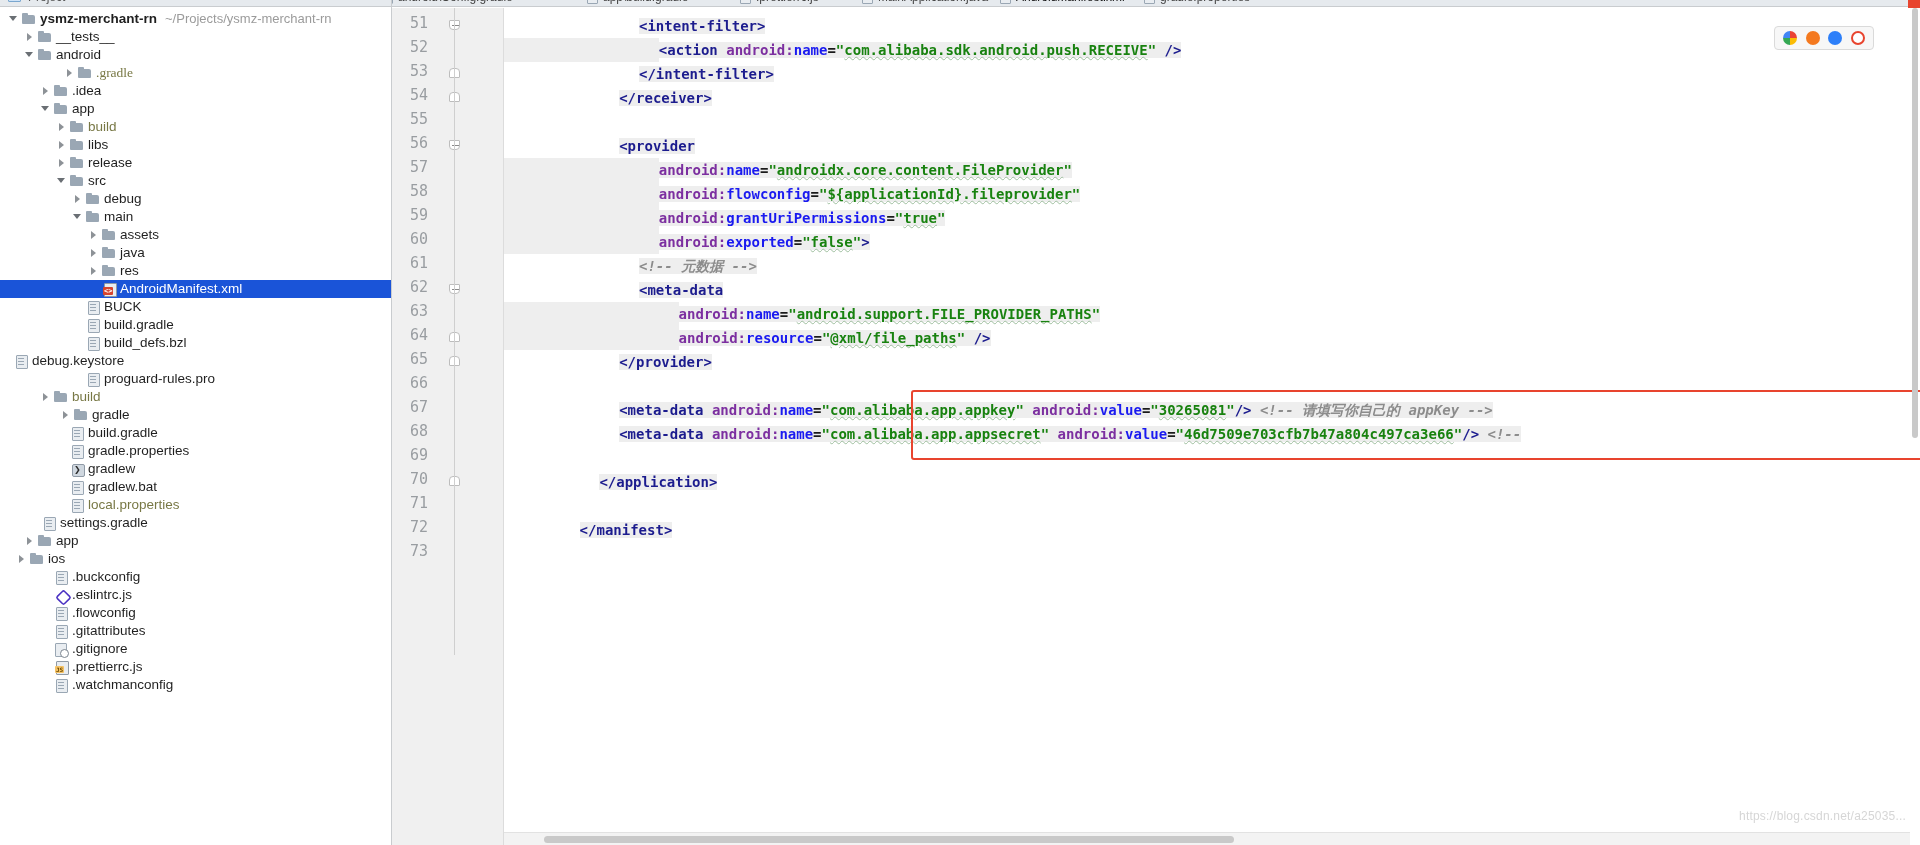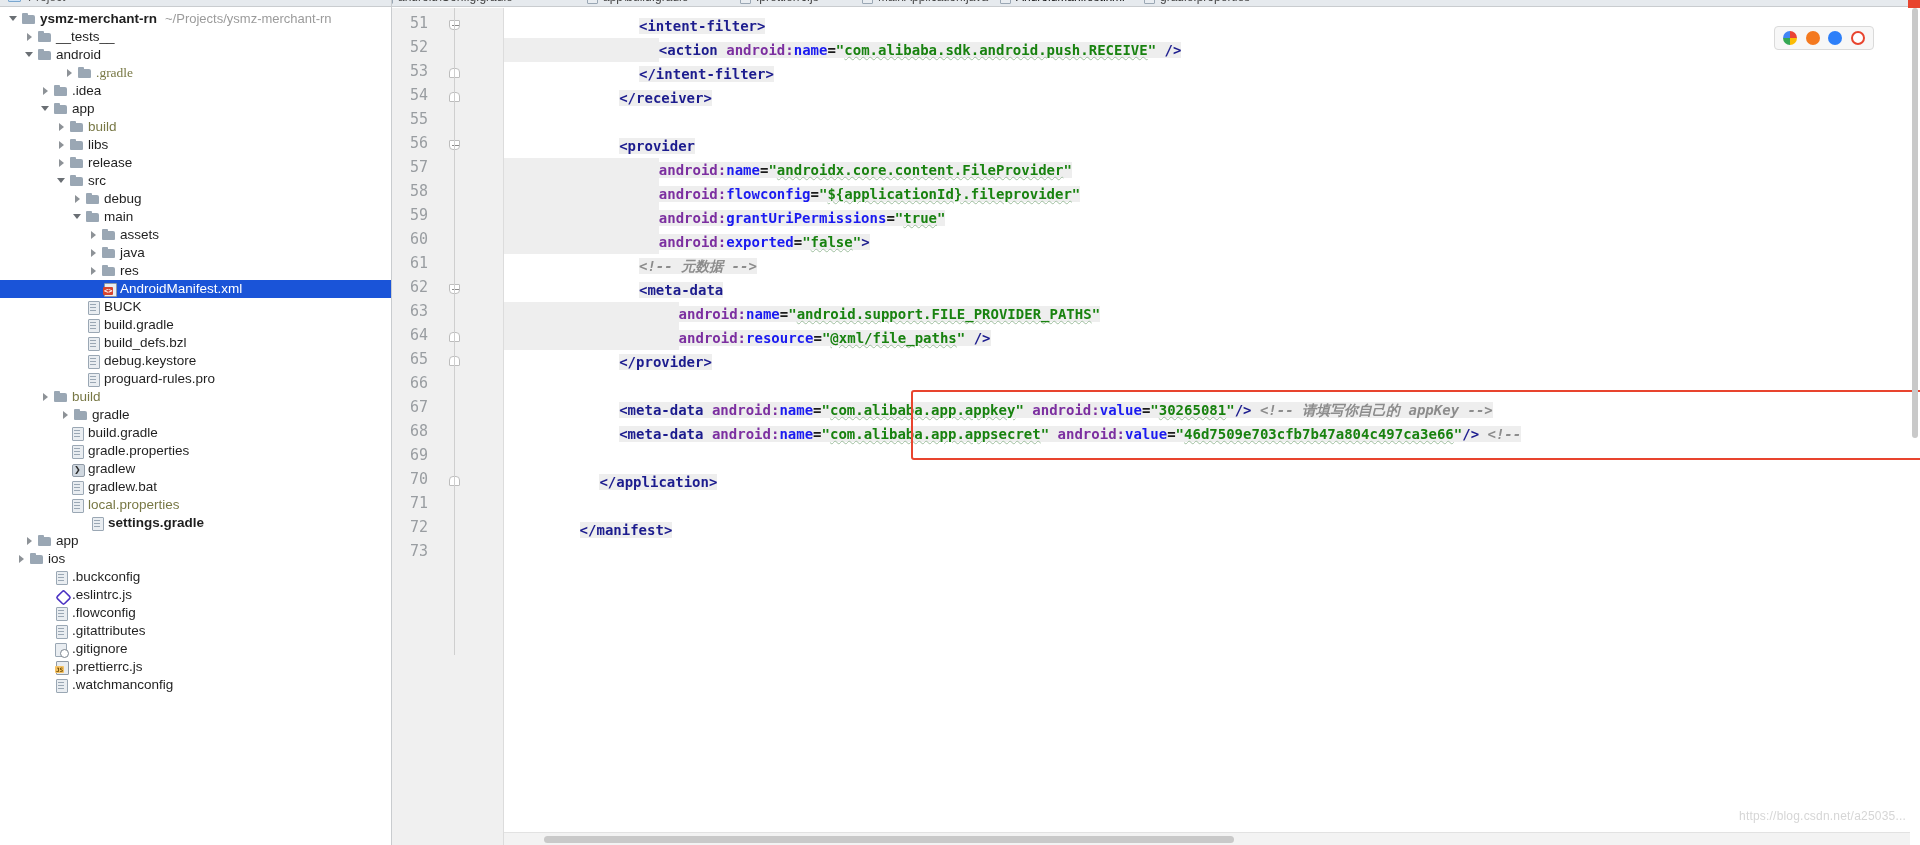--- a/index.html
+++ b/index.html
@@ -350,7 +350,7 @@
           <span class="ico file"></span>
           <span class="lbl">build_defs.bzl</span>
         </div>
-        <div class="row" style="padding-left: 72px;">
+        <div class="row" style="">
           <span class="arrow"></span>
           <span class="ico file"></span>
           <span class="lbl">debug.keystore</span>

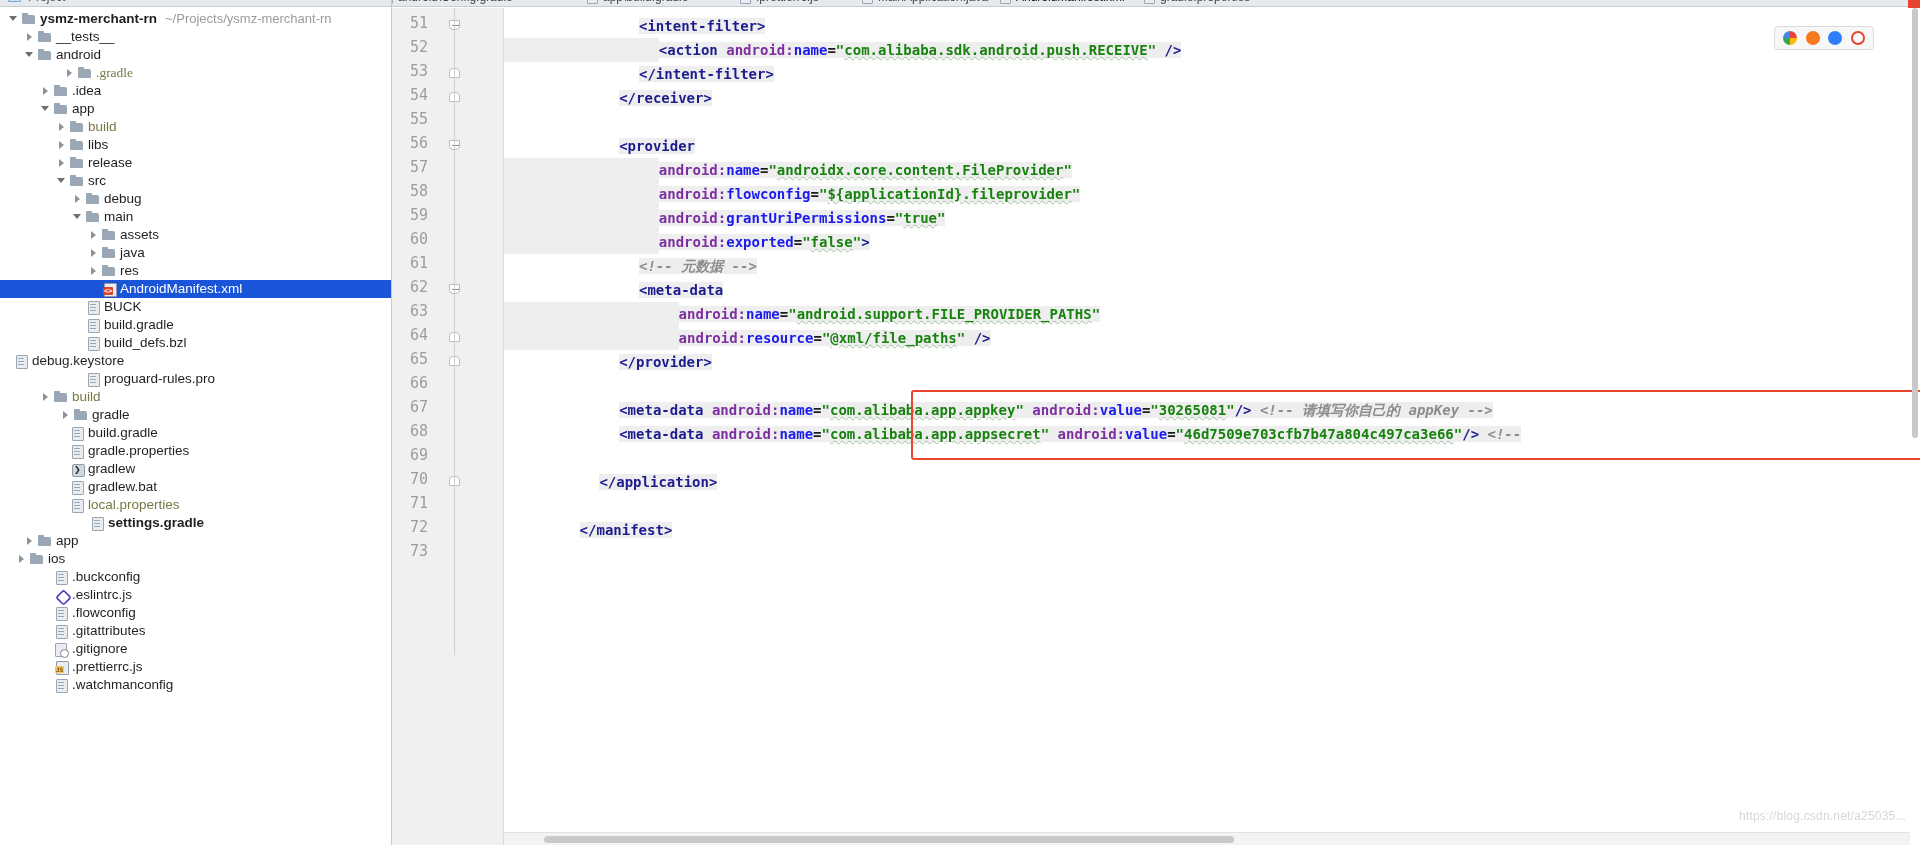--- a/index.html
+++ b/index.html
@@ -395,7 +395,7 @@
           <span class="ico file"></span>
           <span class="lbl olive">local.properties</span>
         </div>
-        <div class="row" style="padding-left: 76px; font-weight: bold;">
+        <div class="row" style="padding-left: 28px;">
           <span class="arrow"></span>
           <span class="ico file"></span>
           <span class="lbl">settings.gradle</span>

